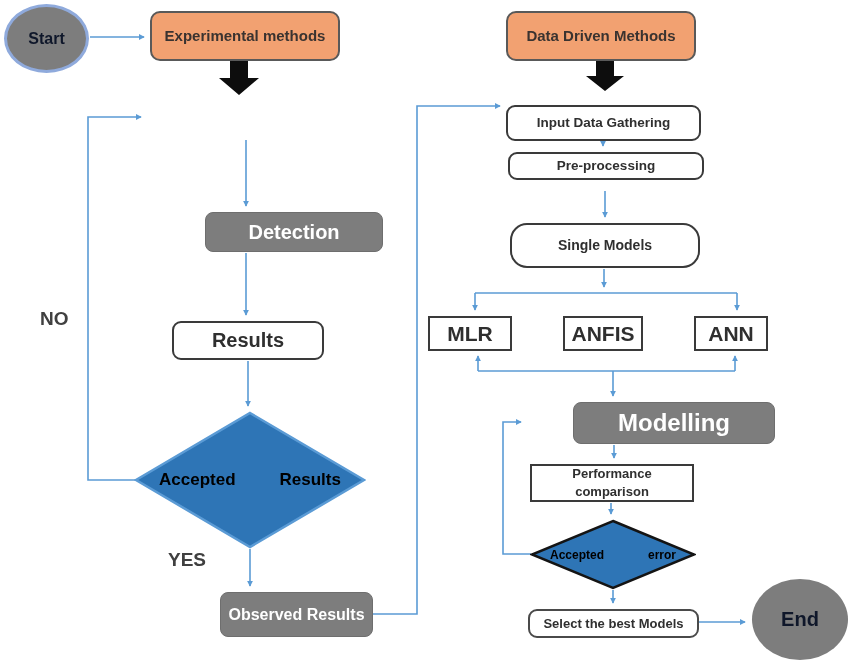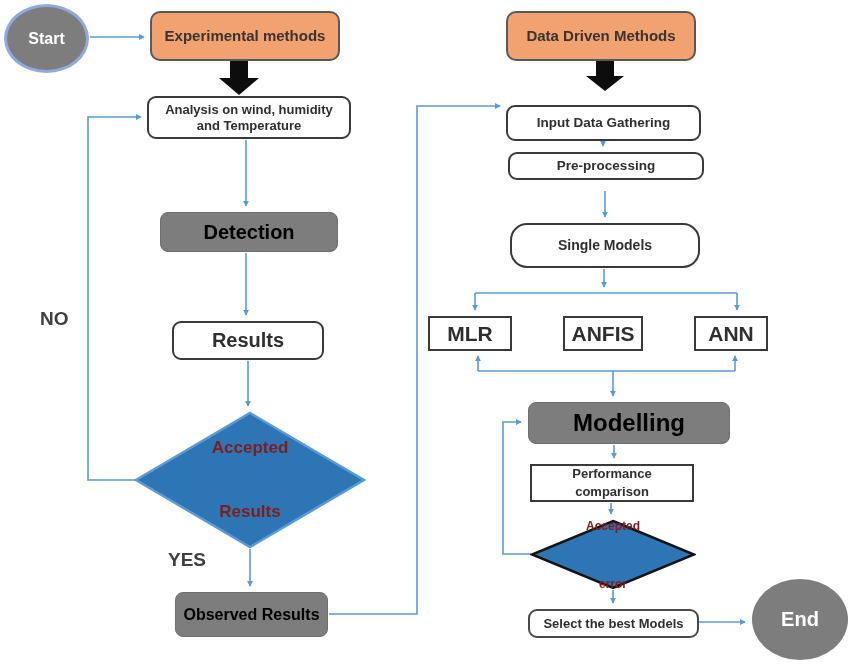--- a/index.html
+++ b/index.html
@@ -20,7 +20,7 @@
   .rounded{border-radius:9px;}
   .graybox{background:#7d7d7d;color:#000000;border-radius:8px;border:1px solid #6e6e6e;}
   .oval{
-    background:#7d7d7d;color:#ffffff;border-radius:50%;font-weight:bold;
+    background:#7d7d7d;color:#0f172a;border-radius:50%;font-weight:bold;
   }
   .label{position:absolute;z-index:2;color:#404040;font-weight:600;}
   .dwrap{position:absolute;z-index:2;}

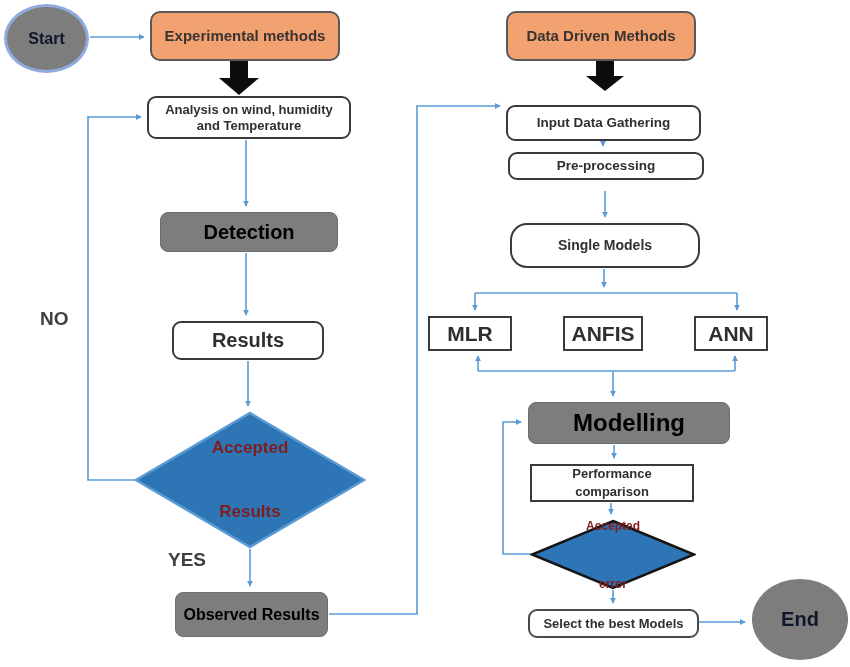--- a/index.html
+++ b/index.html
@@ -76,7 +76,6 @@
 
   <div class="node hdr" style="left:150px;top:11px;width:190px;height:50px;">Experimental methods</div>
 
-  <div class="node whitebox rounded" style="left:147px;top:96px;width:204px;height:43px;font-size:13px;padding:2px 10px;">Analysis on wind, humidity and Temperature</div>
 
   <div class="node graybox" style="left:160px;top:212px;width:178px;height:40px;font-size:20px;font-weight:600;">Detection</div>
 

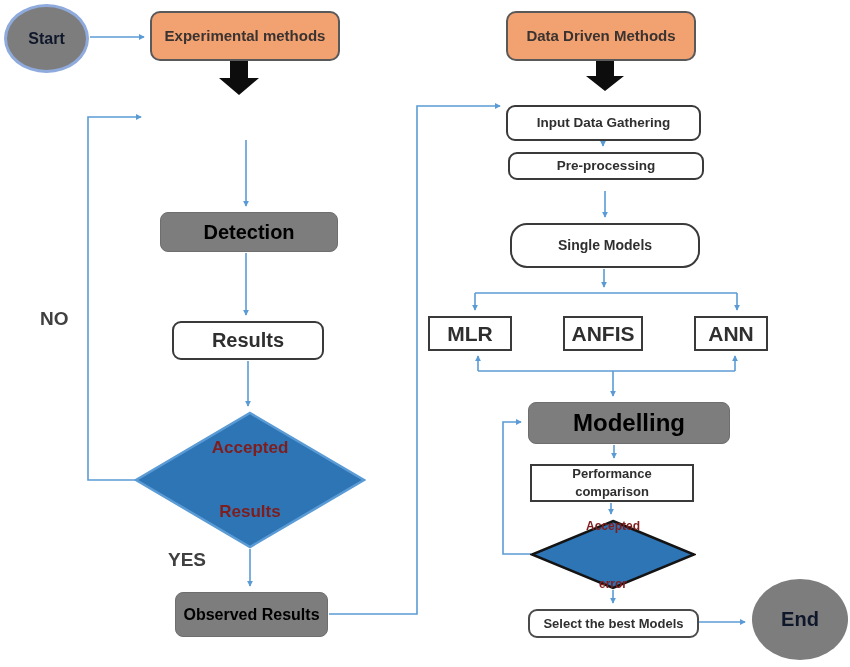--- a/index.html
+++ b/index.html
@@ -18,7 +18,7 @@
   }
   .whitebox{background:#ffffff;border:2px solid #3a3a3a;color:#2f2f2f;font-weight:600;}
   .rounded{border-radius:9px;}
-  .graybox{background:#7d7d7d;color:#000000;border-radius:8px;border:1px solid #6e6e6e;}
+  .graybox{background:#7d7d7d;color:#ffffff;border-radius:8px;border:1px solid #6e6e6e;margin-left:45px;}
   .oval{
     background:#7d7d7d;color:#0f172a;border-radius:50%;font-weight:bold;
   }

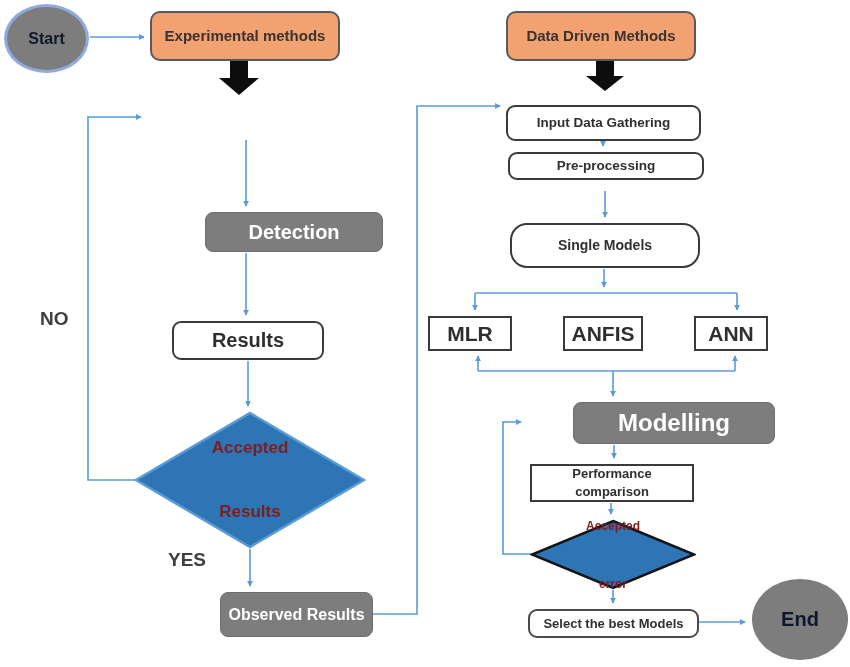--- a/index.html
+++ b/index.html
@@ -27,8 +27,8 @@
   .dwrap svg{display:block;}
   .dtext{
     position:absolute;left:0;top:0;width:100%;height:100%;z-index:3;
-    display:flex;flex-direction:column;align-items:center;justify-content:center;
-    color:#7f1d1d;font-weight:600;text-align:center;gap:44px;
+    display:flex;align-items:center;justify-content:center;
+    color:#000000;font-weight:600;text-align:center;gap:44px;
   }
 </style>
 </head>

